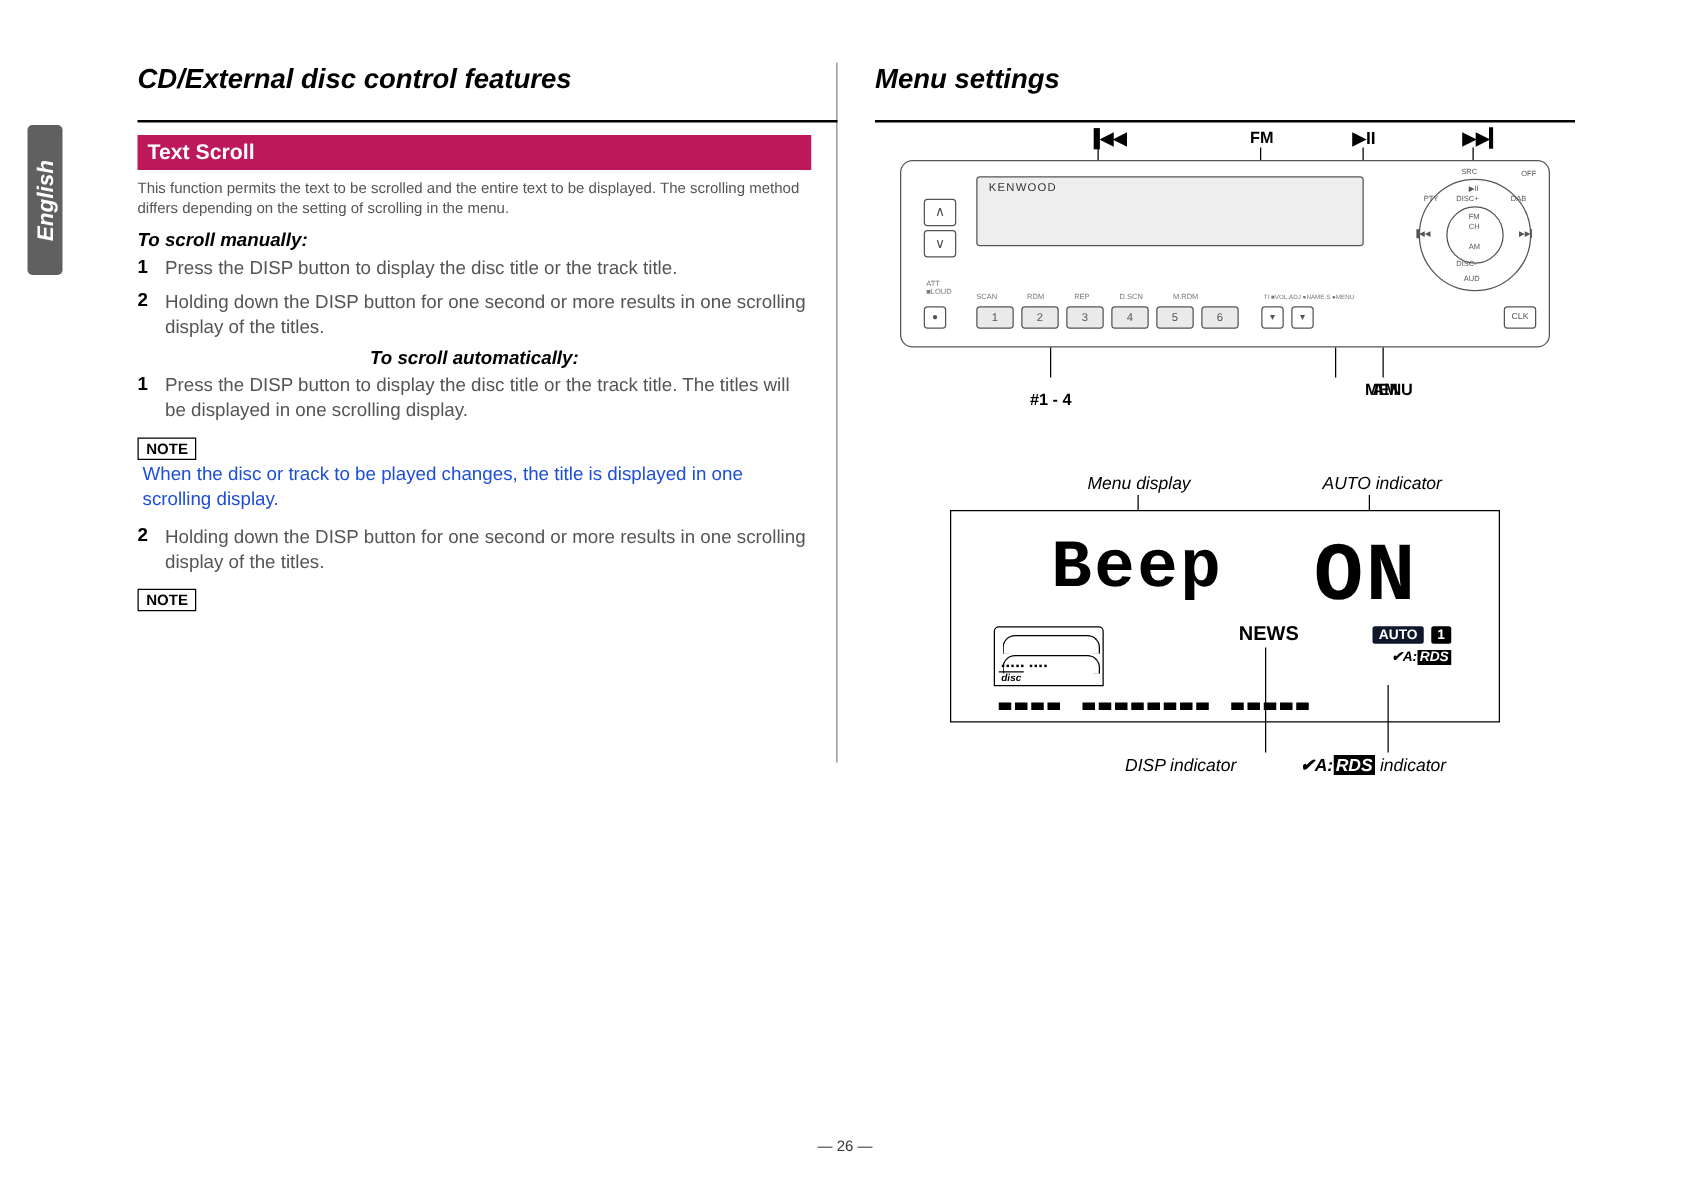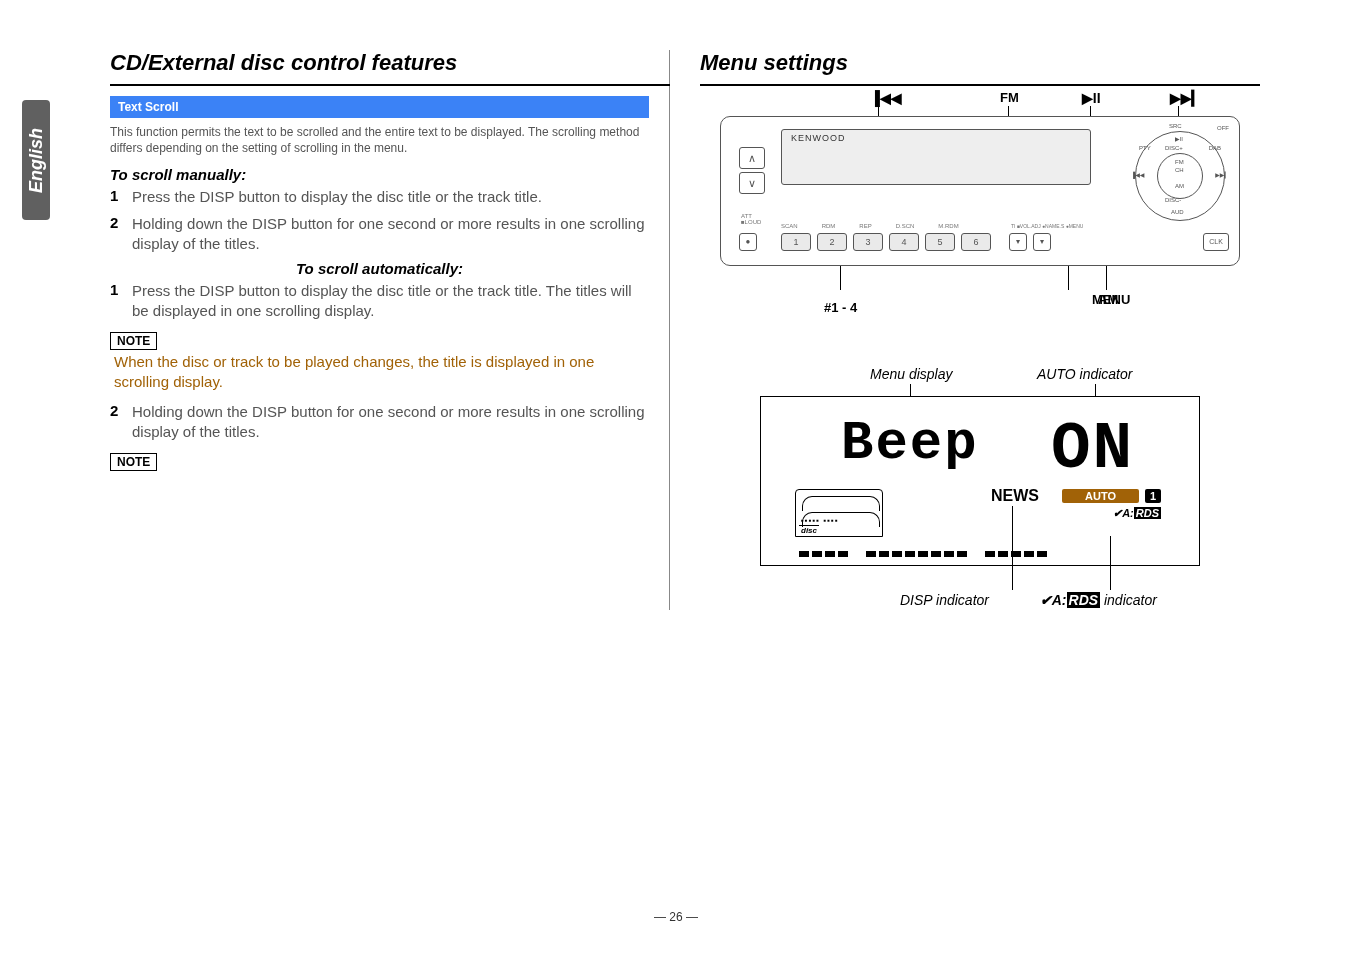--- a/index.html
+++ b/index.html
@@ -10,7 +10,7 @@
   .columns { display: flex; gap: 30px; margin-left: 50px; }
   .col { width: 560px; }
   .col-left { border-right: 1px solid #888; padding-right: 20px; height: 560px; }
-  .section-title { font-size: 22px; font-weight: bold; font-style: italic; margin-bottom: 8px; }
+  .section-title { font-size: 22px; font-weight: bold; font-style: italic; margin-bottom: 20px; }
   .hr { border-top: 2px solid #000; margin-bottom: 10px; width: 560px; }
   .bar-heading { background: #3b82f6; color: #fff; font-weight: bold; font-size: 12px; padding: 4px 8px; margin-bottom: 6px; }
   .body-text { font-size: 12px; color: #555; line-height: 1.35; margin-bottom: 10px; }

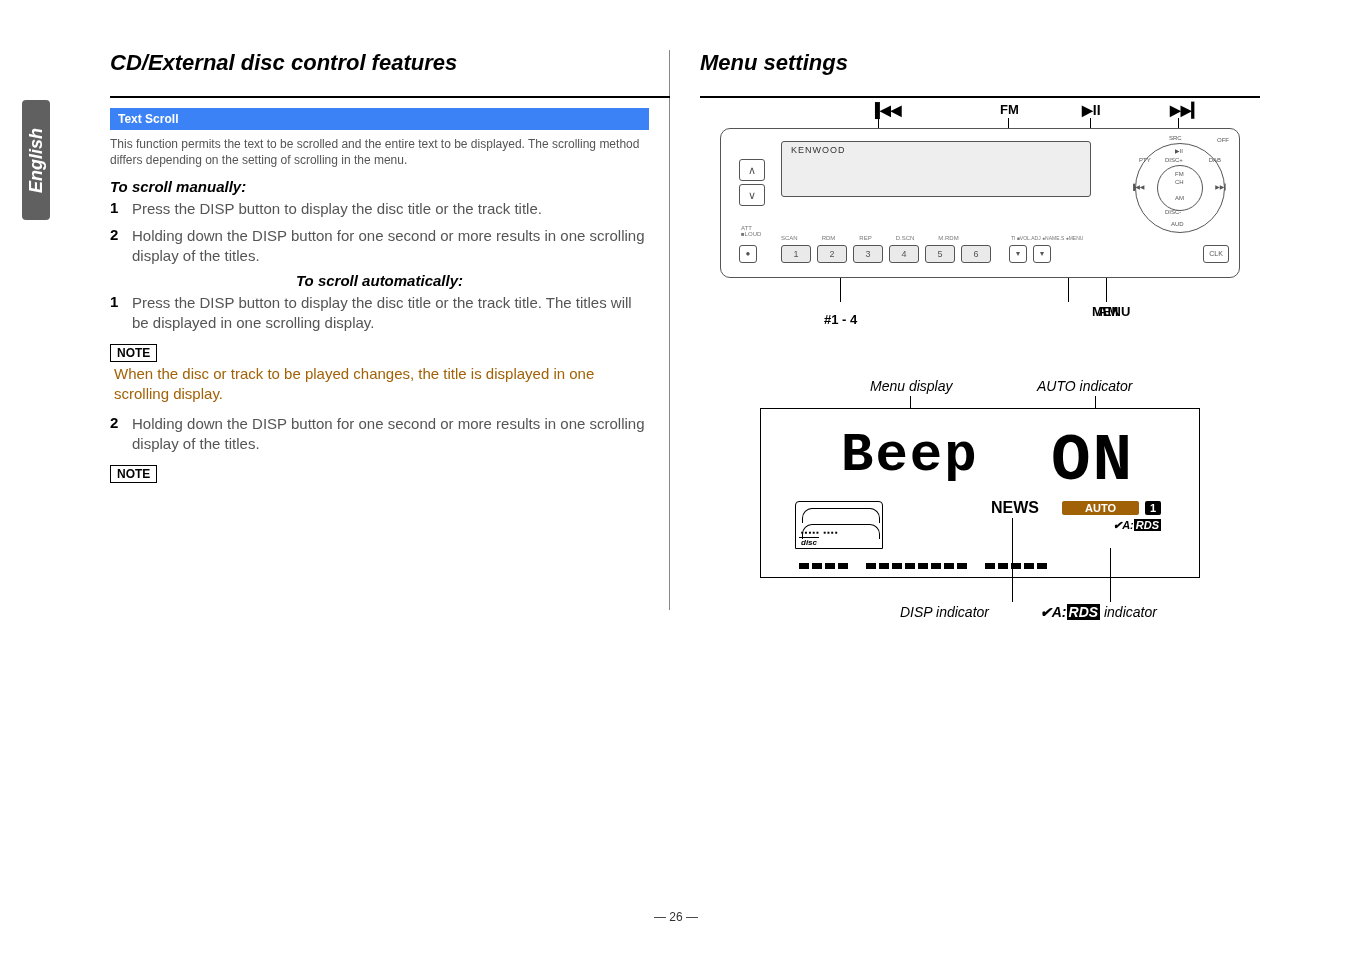--- a/index.html
+++ b/index.html
@@ -12,7 +12,7 @@
   .col-left { border-right: 1px solid #888; padding-right: 20px; height: 560px; }
   .section-title { font-size: 22px; font-weight: bold; font-style: italic; margin-bottom: 20px; }
   .hr { border-top: 2px solid #000; margin-bottom: 10px; width: 560px; }
-  .bar-heading { background: #3b82f6; color: #fff; font-weight: bold; font-size: 12px; padding: 4px 8px; margin-bottom: 6px; }
+  .bar-heading { background: #be185d; color: #fff; font-weight: bold; font-size: 17px; padding: 4px 8px; margin-bottom: 6px; }
   .body-text { font-size: 12px; color: #555; line-height: 1.35; margin-bottom: 10px; }
   .sub-heading { font-size: 15px; font-weight: bold; font-style: italic; margin-bottom: 4px; }
   .step { display: flex; gap: 8px; margin-bottom: 6px; }

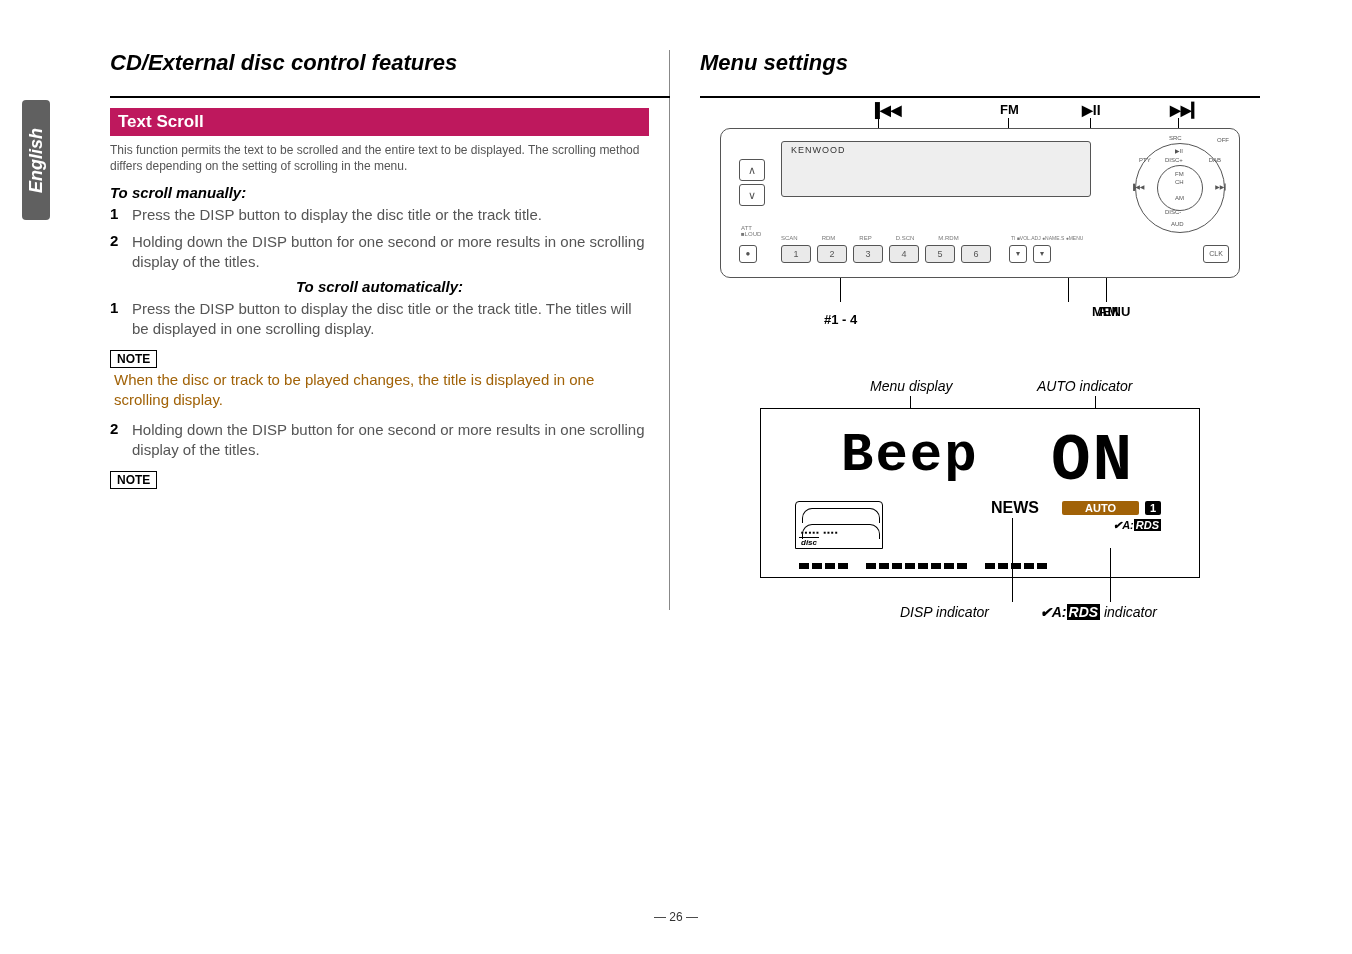--- a/index.html
+++ b/index.html
@@ -19,7 +19,7 @@
   .step-num { font-weight: bold; font-size: 15px; width: 14px; flex-shrink: 0; }
   .step-text { font-size: 15px; color: #555; line-height: 1.35; }
   .note-box { display: inline-block; border: 1px solid #000; font-size: 12px; font-weight: bold; padding: 1px 6px; margin: 4px 0 2px 0; }
-  .note-text { font-size: 15px; color: #a16207; line-height: 1.35; margin-bottom: 10px; margin-left: 4px; }
+  .note-text { font-size: 15px; color: #1d4ed8; line-height: 1.35; margin-bottom: 10px; margin-left: 4px; }
   .page-num { position: absolute; bottom: 30px; left: 0; width: 100%; text-align: center; font-size: 12px; color: #333; }
 
   

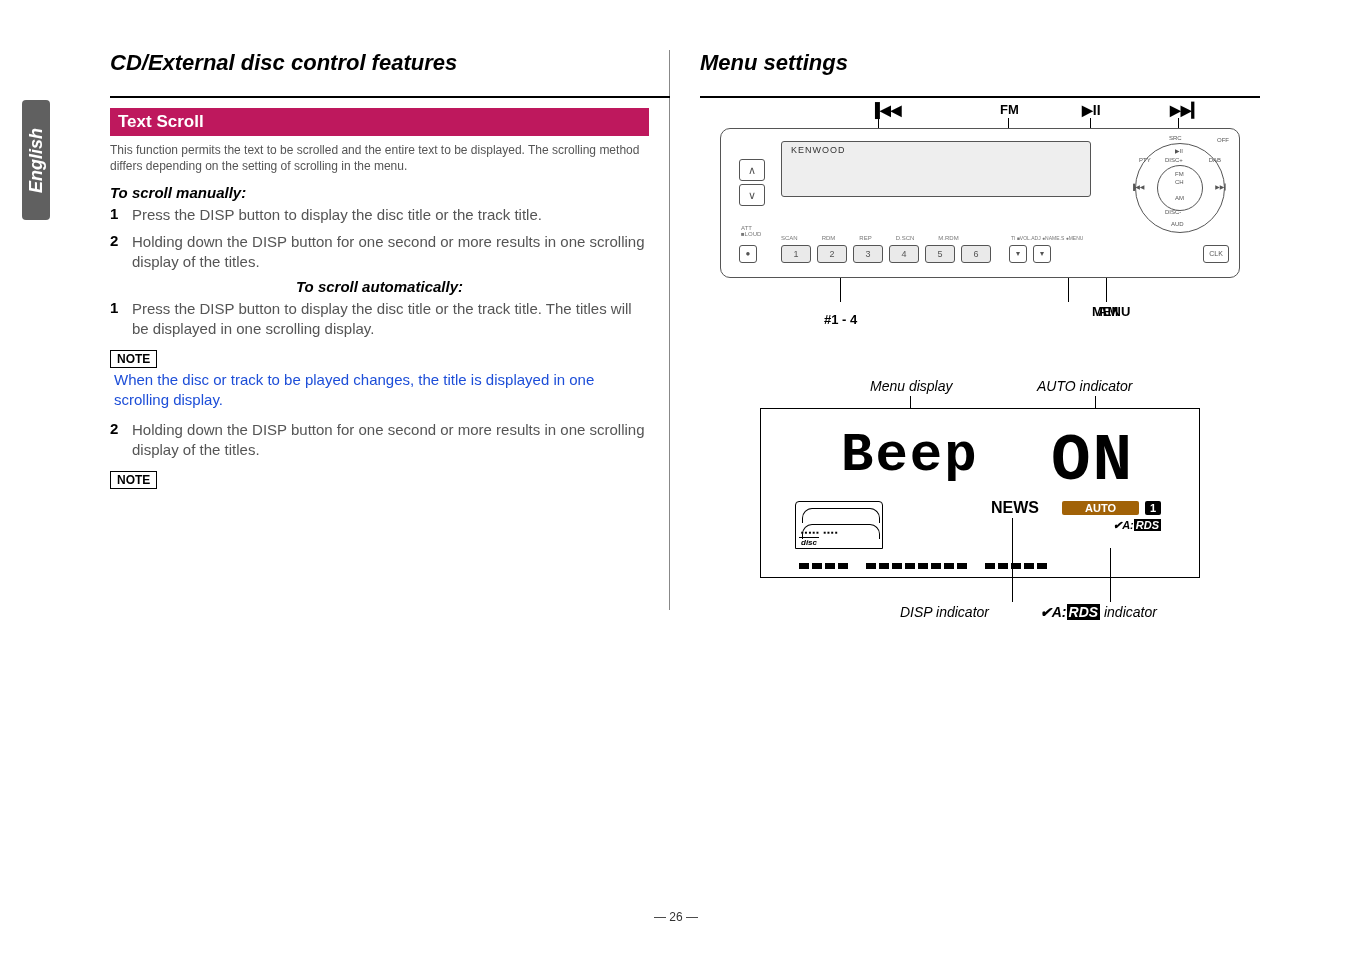--- a/index.html
+++ b/index.html
@@ -197,7 +197,7 @@
         <span class="disp-callout" style="left:110px; top:-30px;">Menu display</span>
         <div class="disp-line" style="left:150px; top:-12px; width:1px; height:30px;"></div>
 
-        <span class="disp-callout" style="left:277px; top:-30px;">AUTO indicator</span>
+        <span class="disp-callout" style="left:298px; top:-30px;">AUTO indicator</span>
         <div class="disp-line" style="left:335px; top:-12px; width:1px; height:20px;"></div>
         <div class="disp-line" style="left:335px; top:8px; width:40px; height:1px;"></div>
         <div class="disp-line" style="left:375px; top:8px; width:1px; height:84px;"></div>

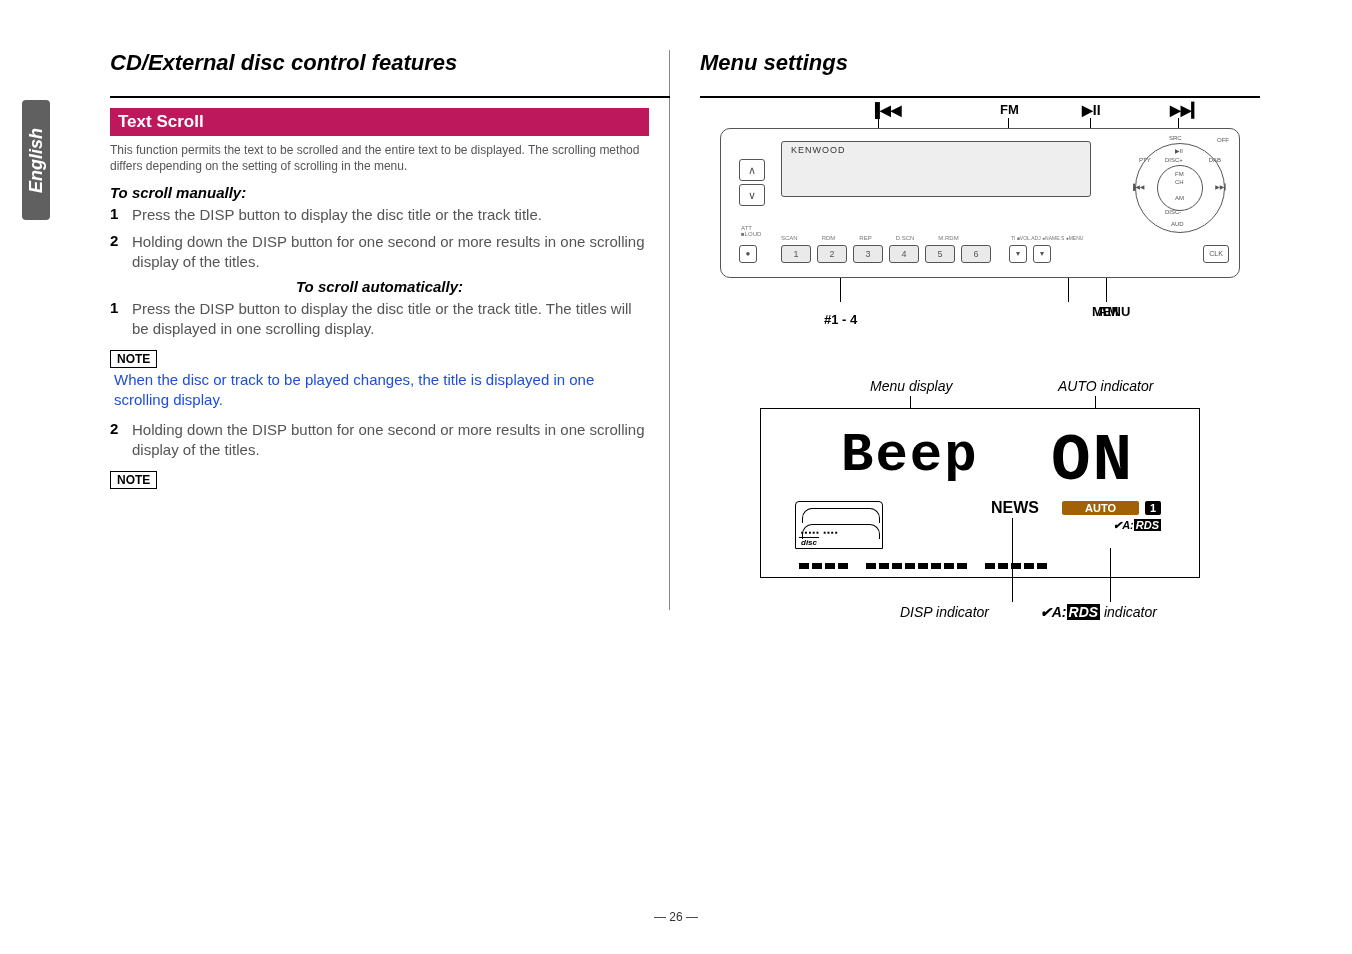--- a/index.html
+++ b/index.html
@@ -59,7 +59,7 @@
   .disc-label { position:absolute; left:38px; bottom:30px; font-size:8px; font-style:italic; font-weight:bold; color:#000; border-top:1px solid #000; padding:0 2px; }
   .disc-dots { position:absolute; left:40px; bottom:40px; font-size:8px; letter-spacing:1px; }
   .news-label { position: absolute; left: 230px; top: 90px; font-size: 16px; font-weight: bold; }
-  .auto-badge { position: absolute; right: 60px; top: 92px; background: #a16207; color: #fff; font-size: 11px; font-weight: bold; padding: 1px 23px; border-radius: 2px; }
+  .auto-badge { position: absolute; right: 60px; top: 92px; background: #0f172a; color: #fff; font-size: 11px; font-weight: bold; padding: 1px 5px; border-radius: 2px; }
   .one-badge { position:absolute; right:38px; top:92px; background:#000; color:#fff; font-size:11px; font-weight:bold; padding:1px 5px; border-radius:2px; }
   .rds-badge { position: absolute; right: 38px; top: 110px; font-size: 11px; font-weight: bold; font-style: italic; }
   .rds-badge .box { background:#000; color:#fff; padding:0 2px; }

